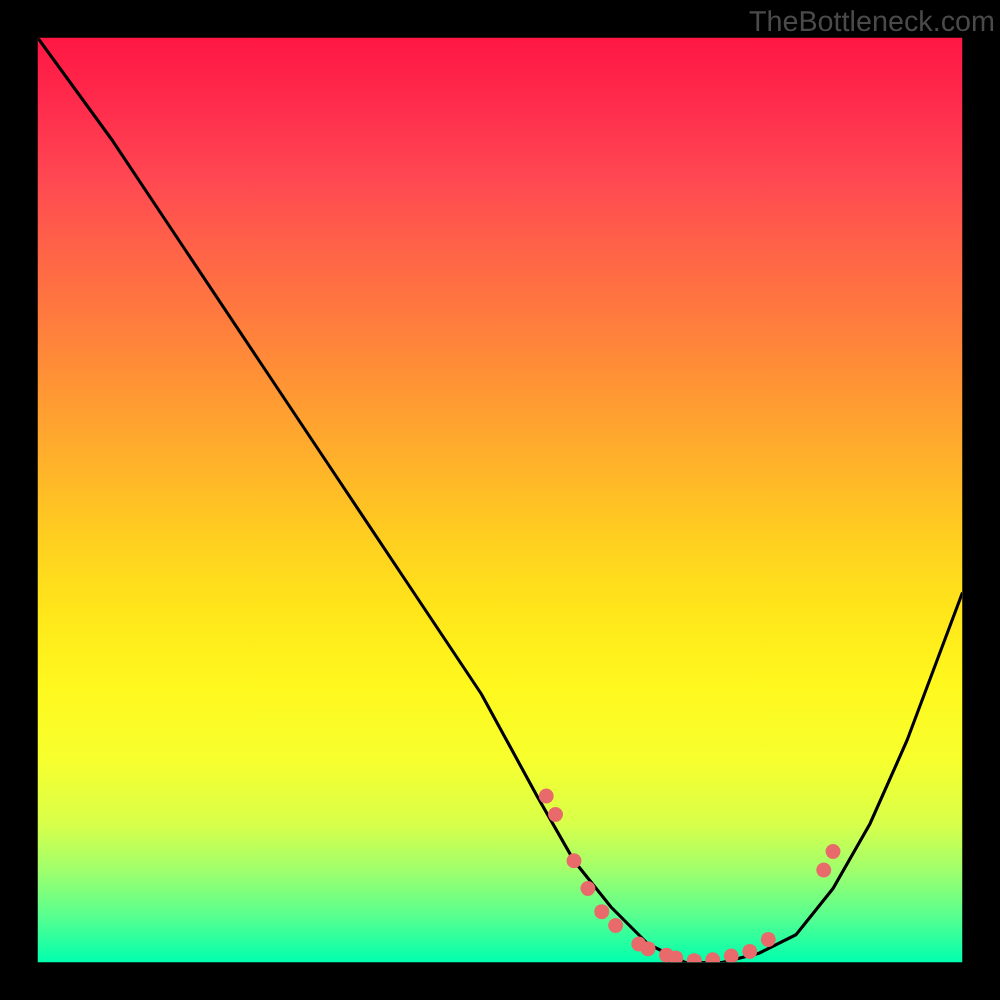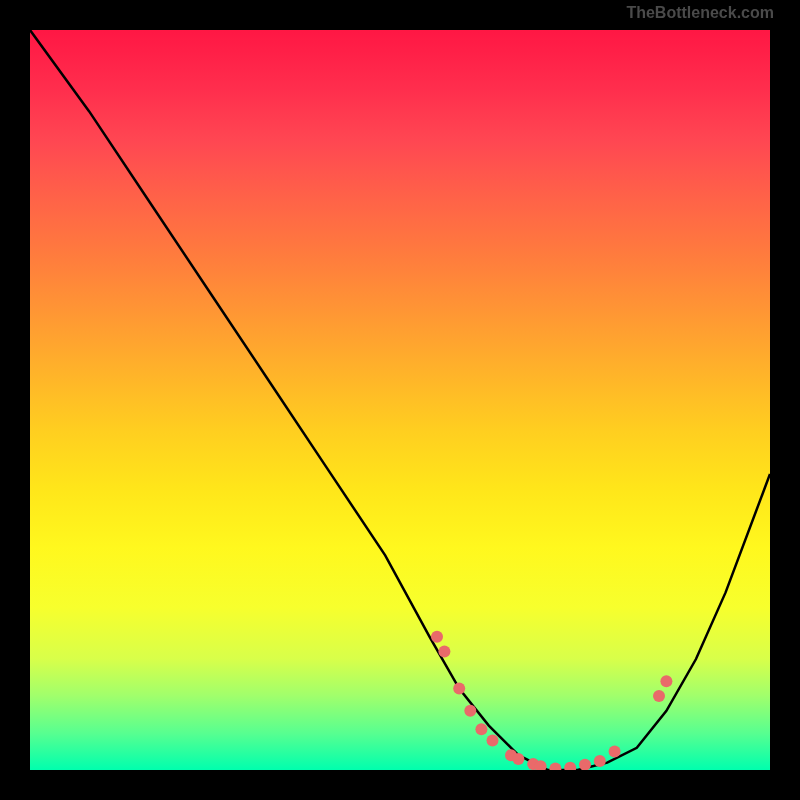--- a/index.html
+++ b/index.html
@@ -3,7 +3,7 @@
 <meta charset="utf-8">
 <style>
 body{margin:0;background:#000;width:800px;height:800px;position:relative;font-family:Arial,sans-serif}
-.attribution{position:absolute;top:4px;right:26px;color:#4a4a4a;font-size:16px;font-weight:700}
+.attribution{position:absolute;top:4px;right:4px;color:#4a4a4a;font-size:23px;font-weight:400}
 .plot-area{position:absolute;left:30px;top:30px;width:740px;height:740px;overflow:hidden}
 .gradient-bg{position:absolute;left:0;top:0;width:100%;height:100%;background:linear-gradient(to bottom,
 #ff1744 0%,

